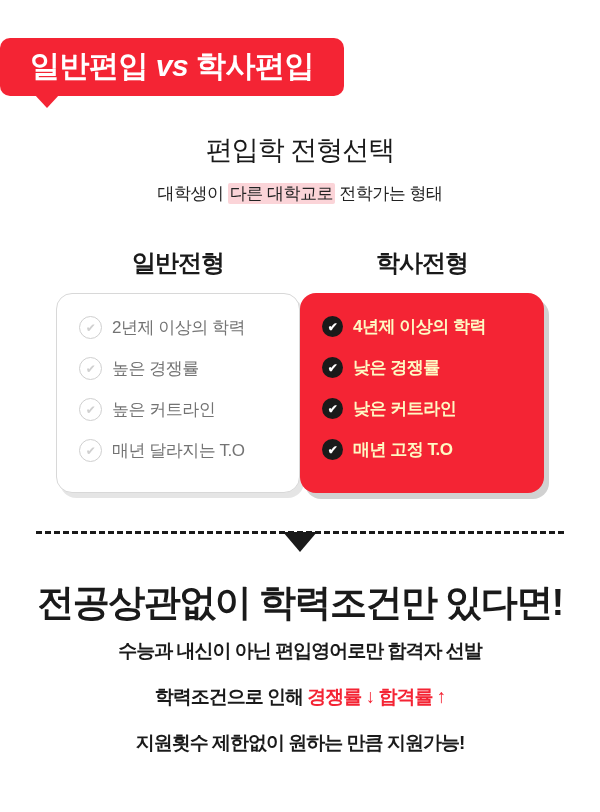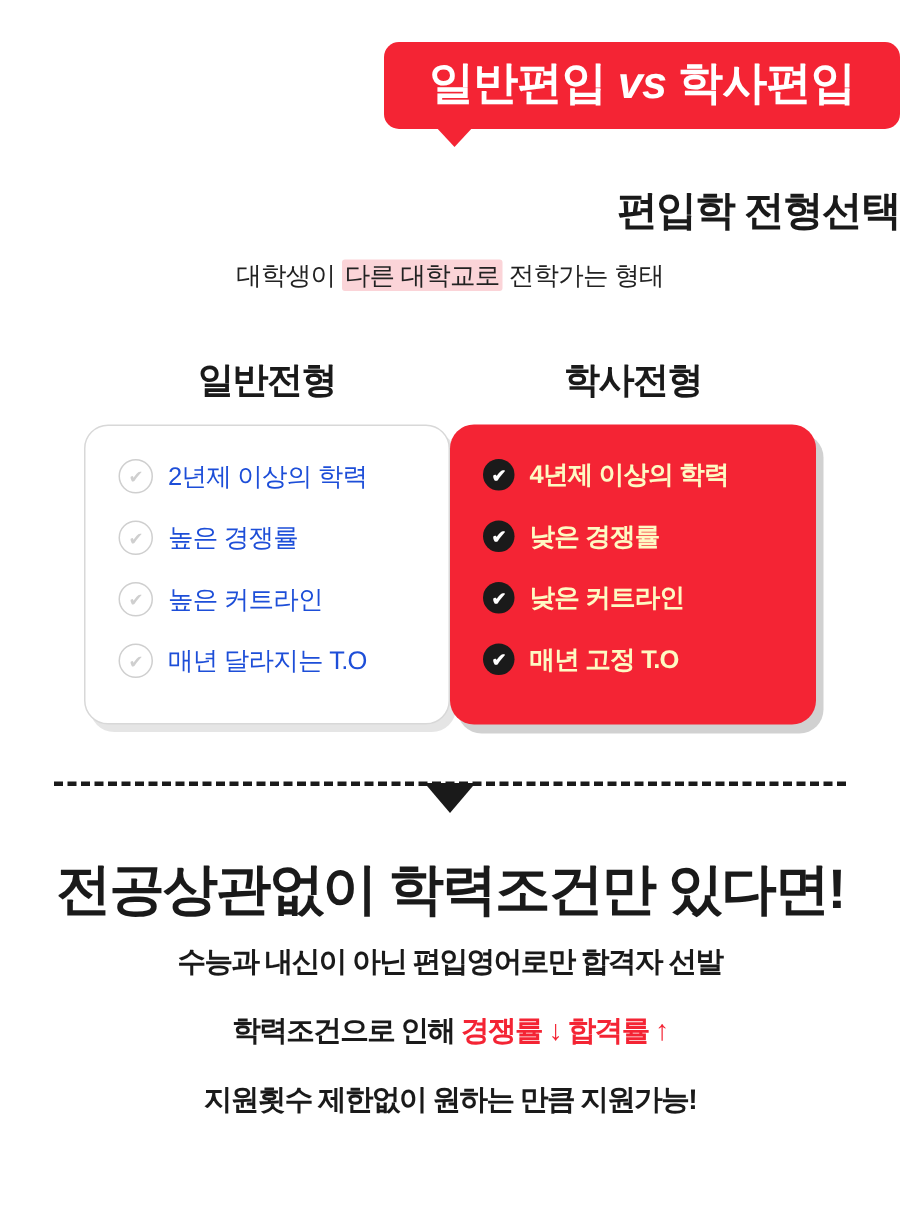--- a/index.html
+++ b/index.html
@@ -19,8 +19,8 @@
   
   .badge-wrap {
     display: flex;
-    justify-content: flex-end;
-    padding-top: 28px;
+    justify-content: flex-start;
+    padding-top: 38px;
   }
   .badge {
     position: relative;

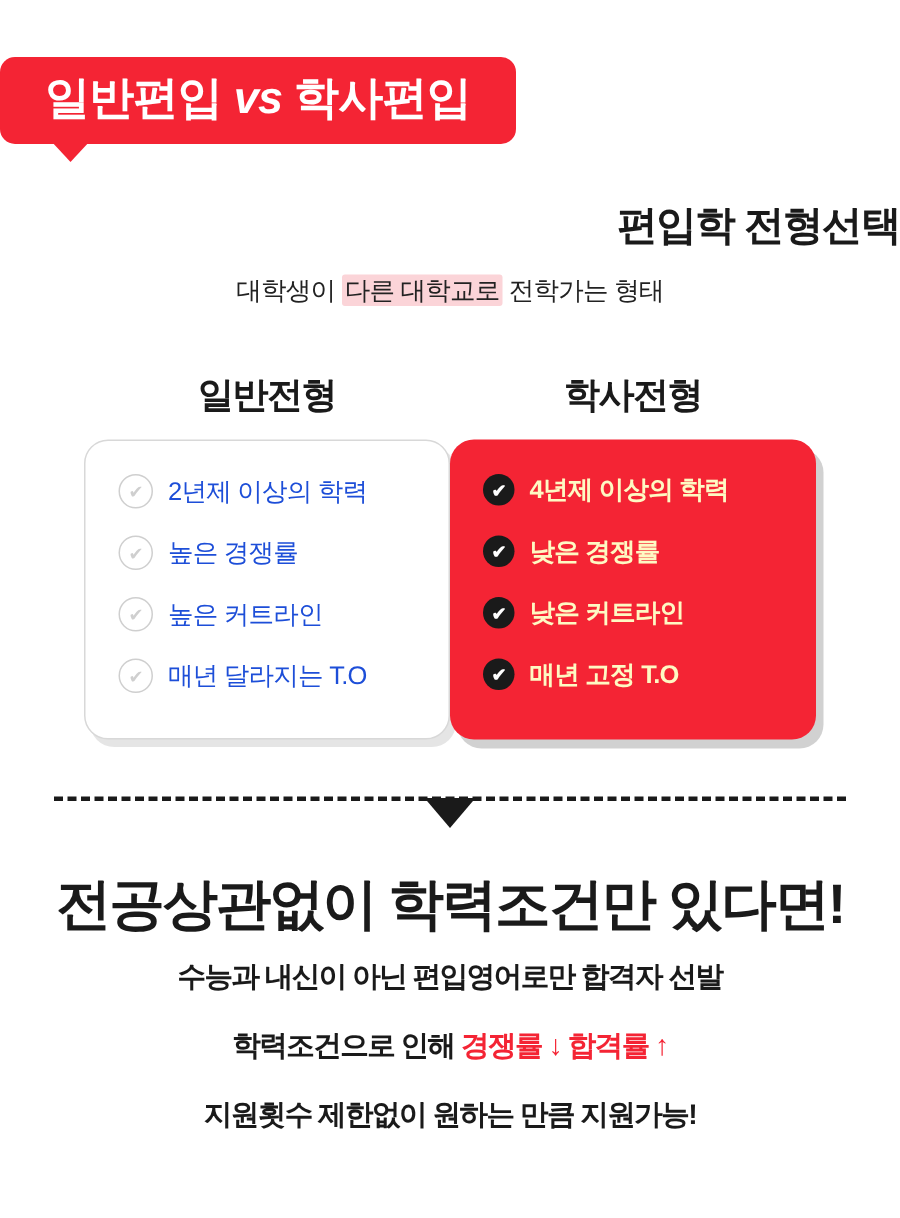--- a/index.html
+++ b/index.html
@@ -52,9 +52,9 @@
 
   
   .headline {
-    text-align: right;
+    text-align: center;
     font-size: 27px;
-    font-weight: bold;
+    font-weight: normal;
     margin-top: 36px;
     letter-spacing: -1px;
   }

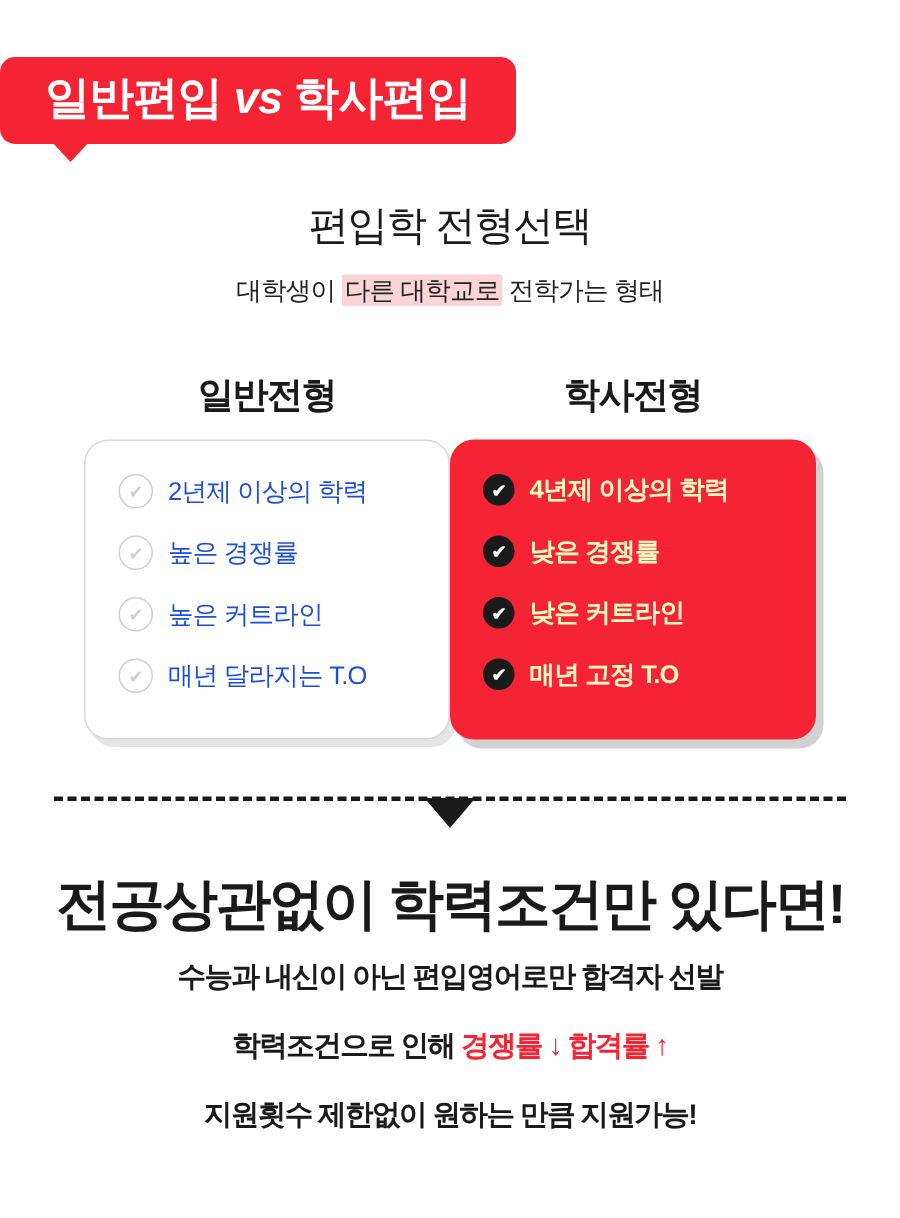--- a/index.html
+++ b/index.html
@@ -127,7 +127,7 @@
     color: #cfcfcf;
     background: #fff;
   }
-  .plain .item-label { color: #1d4ed8; }
+  .plain .item-label { color: #737373; }
   .red .check {
     background: #1a1a1a;
     color: #ffffff;

